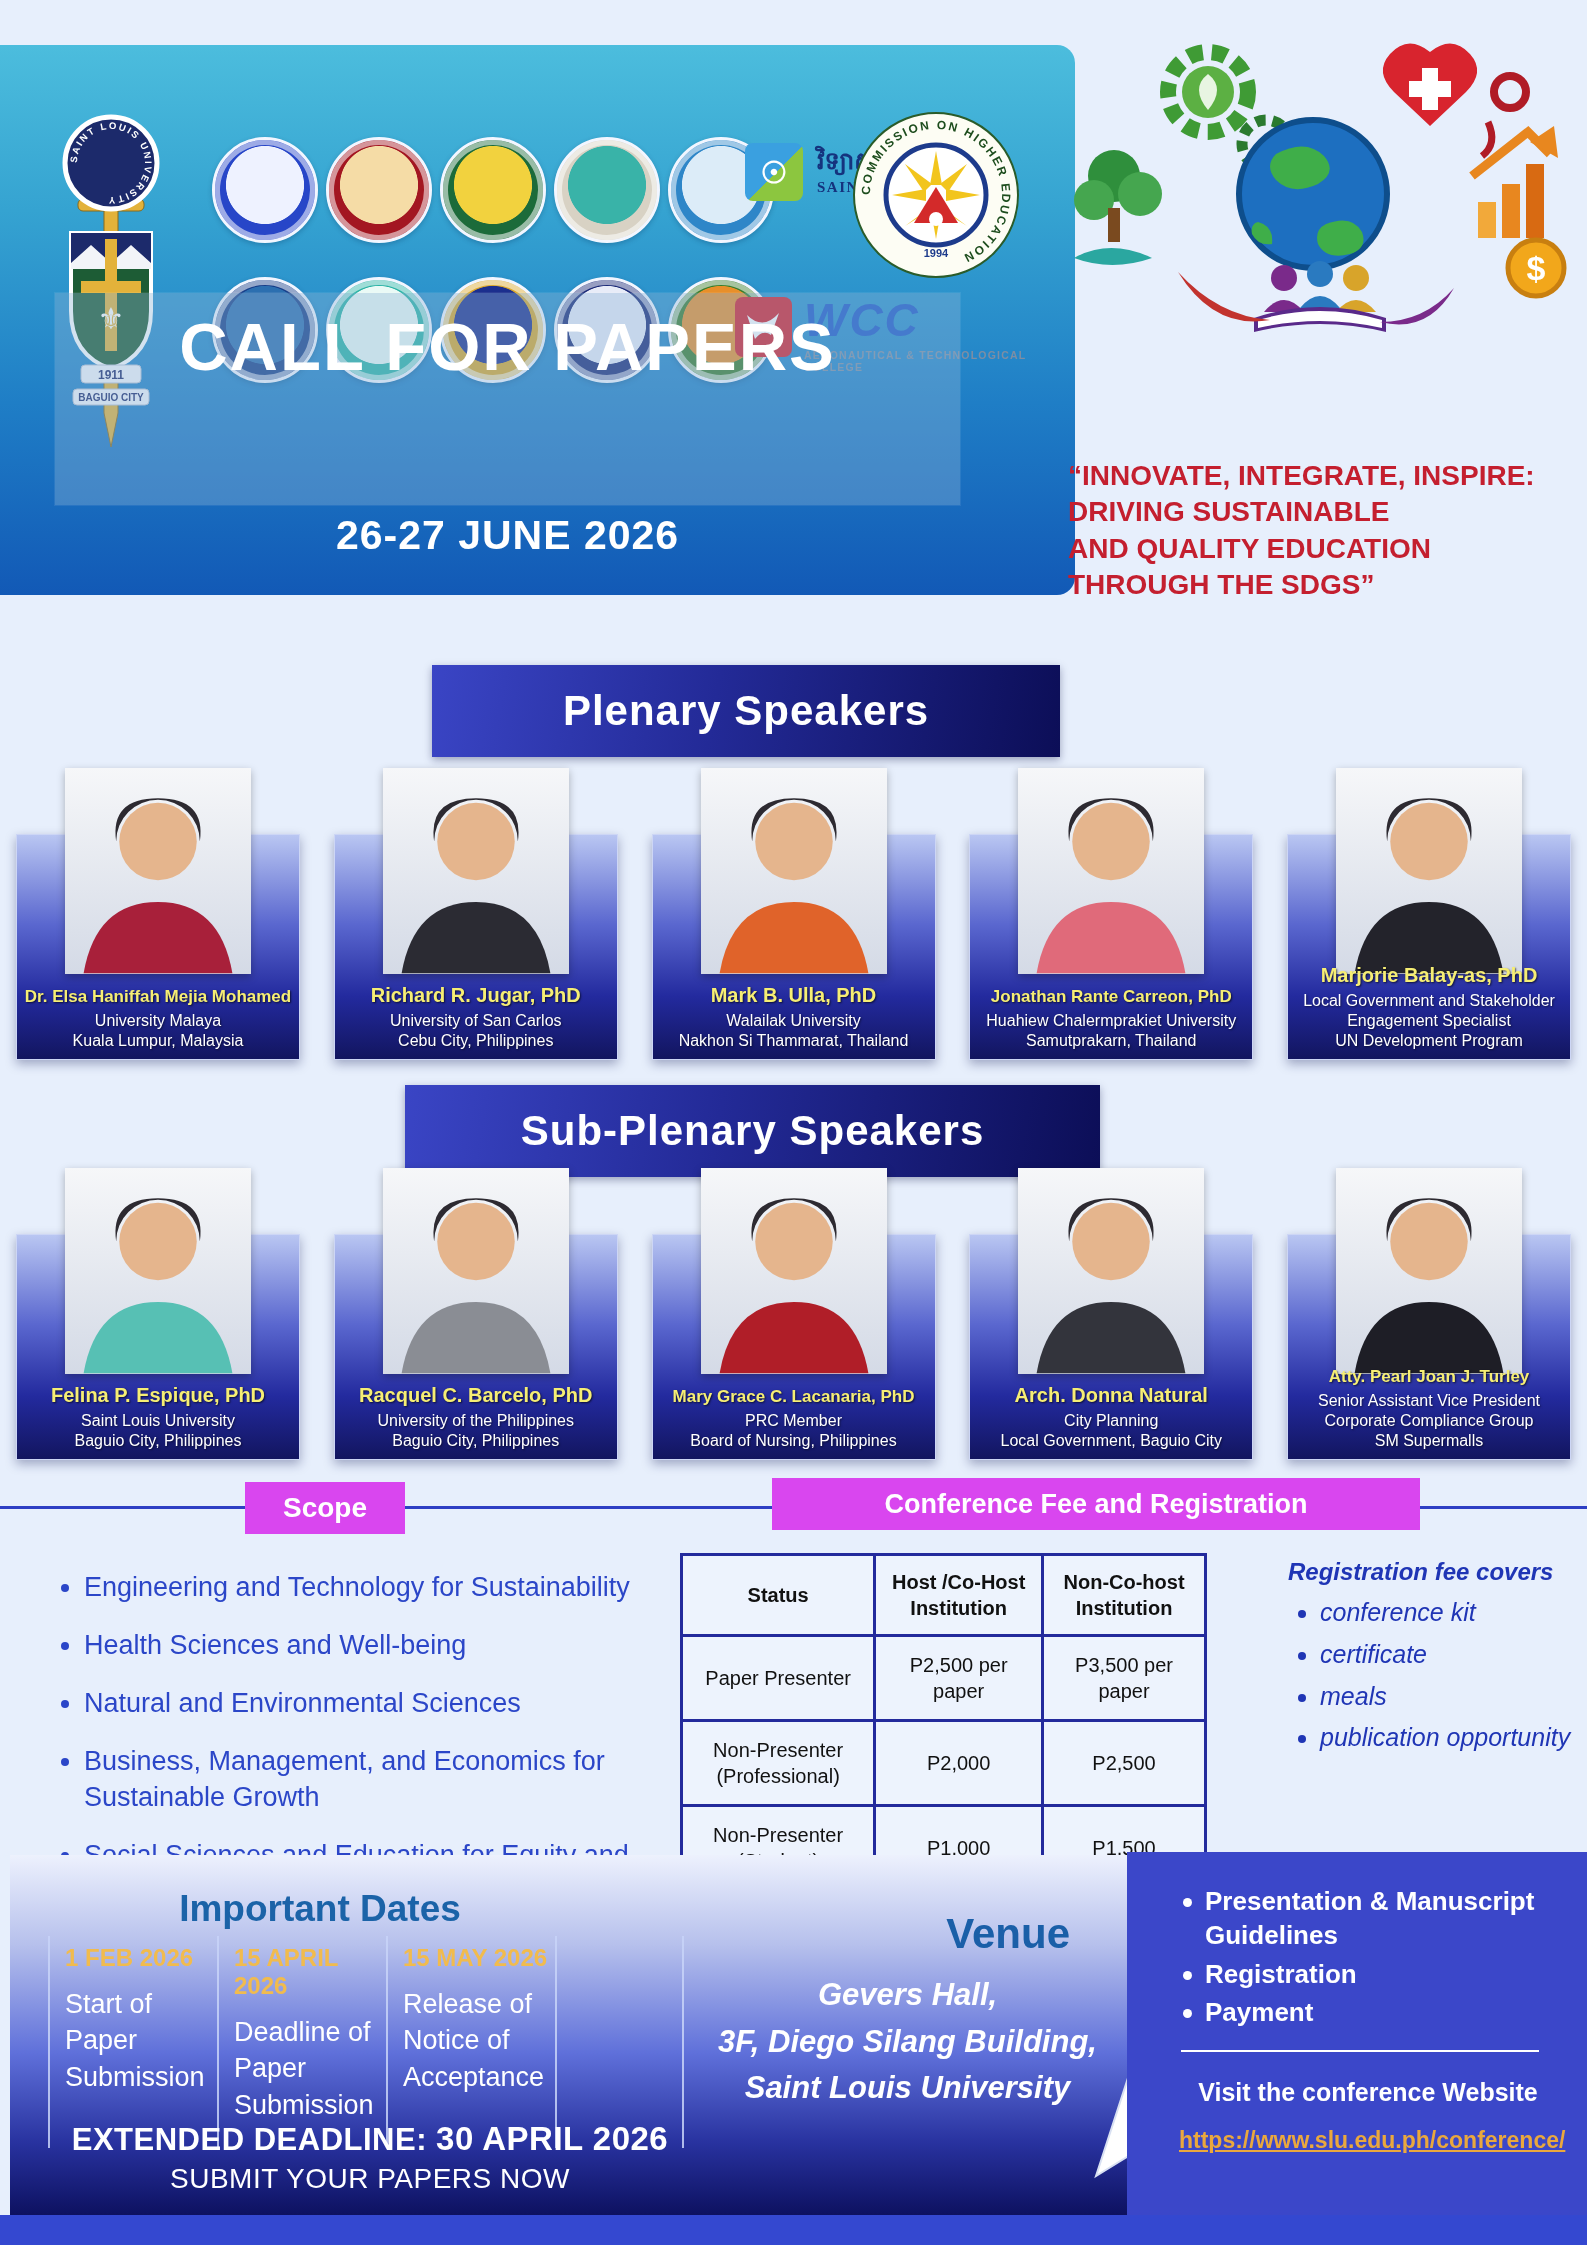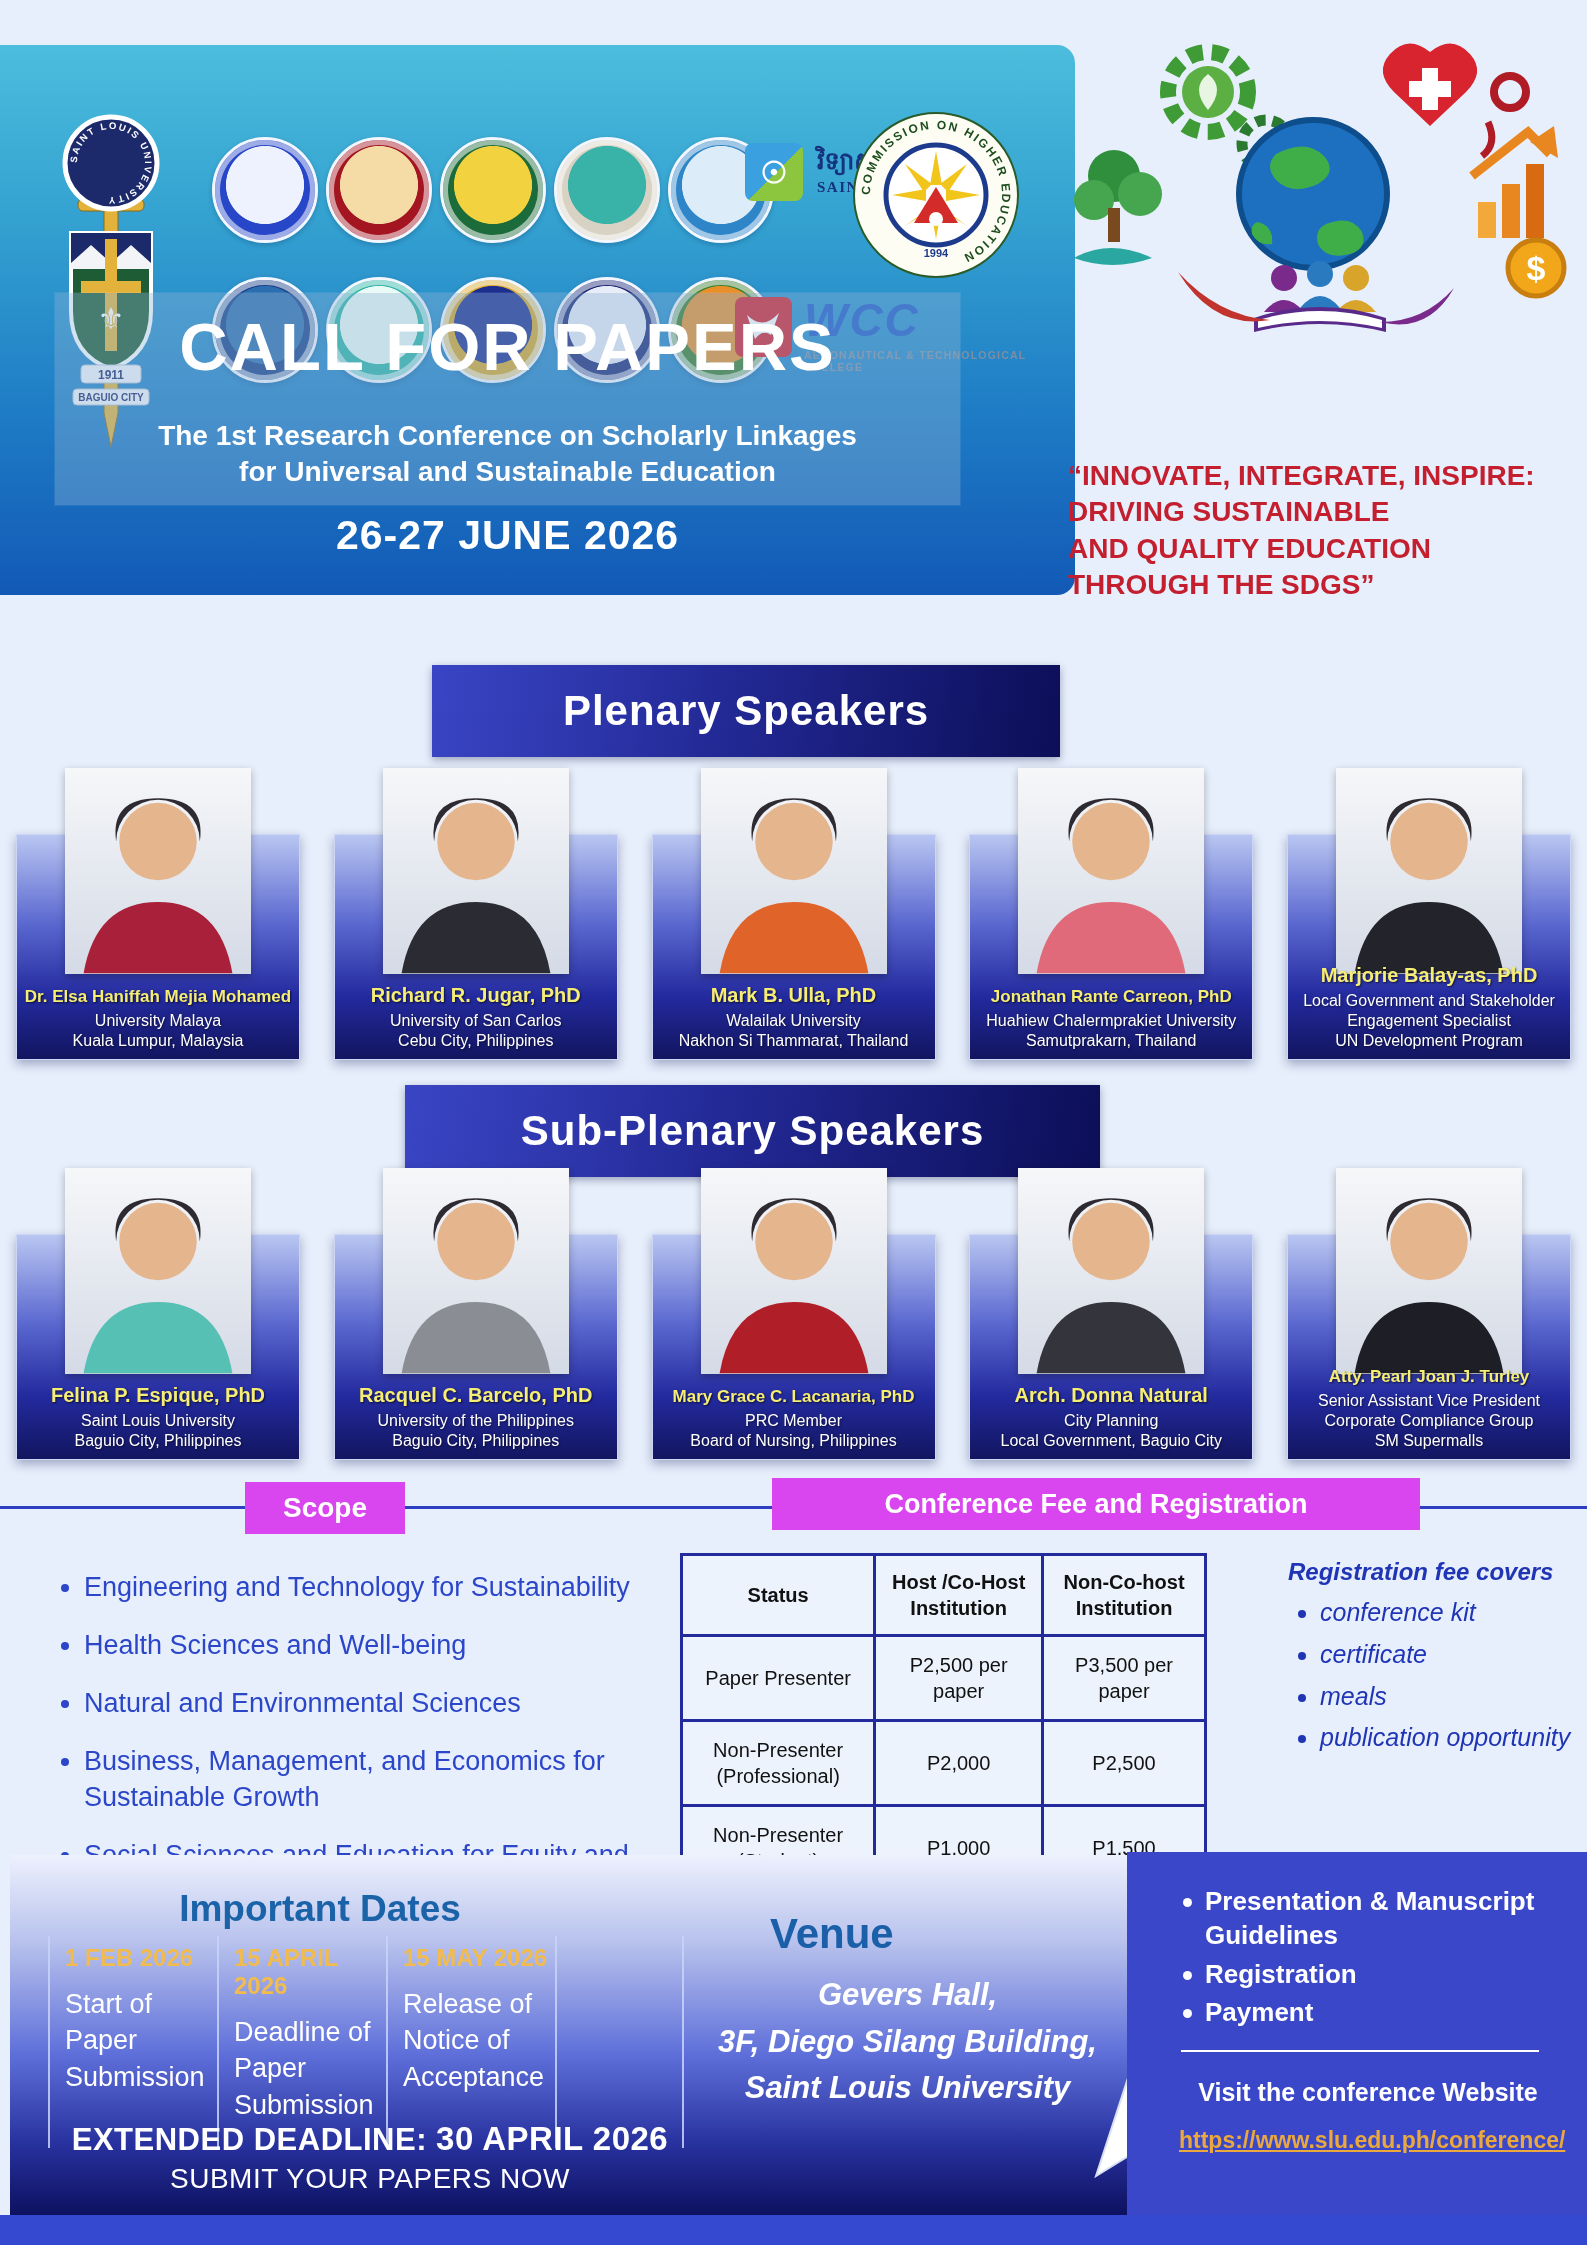--- a/index.html
+++ b/index.html
@@ -211,10 +211,6 @@
 
   <div class="call-box"></div>
   <div class="call-title">CALL FOR PAPERS</div>
-  <div class="call-sub">
-    <div>The 1st Research Conference on Scholarly Linkages</div>
-    <div>for Universal and Sustainable Education</div>
-  </div>
   <div class="date-range">26-27 JUNE 2026</div>
 
   <svg class="sdg-collage" viewBox="0 0 522 312">

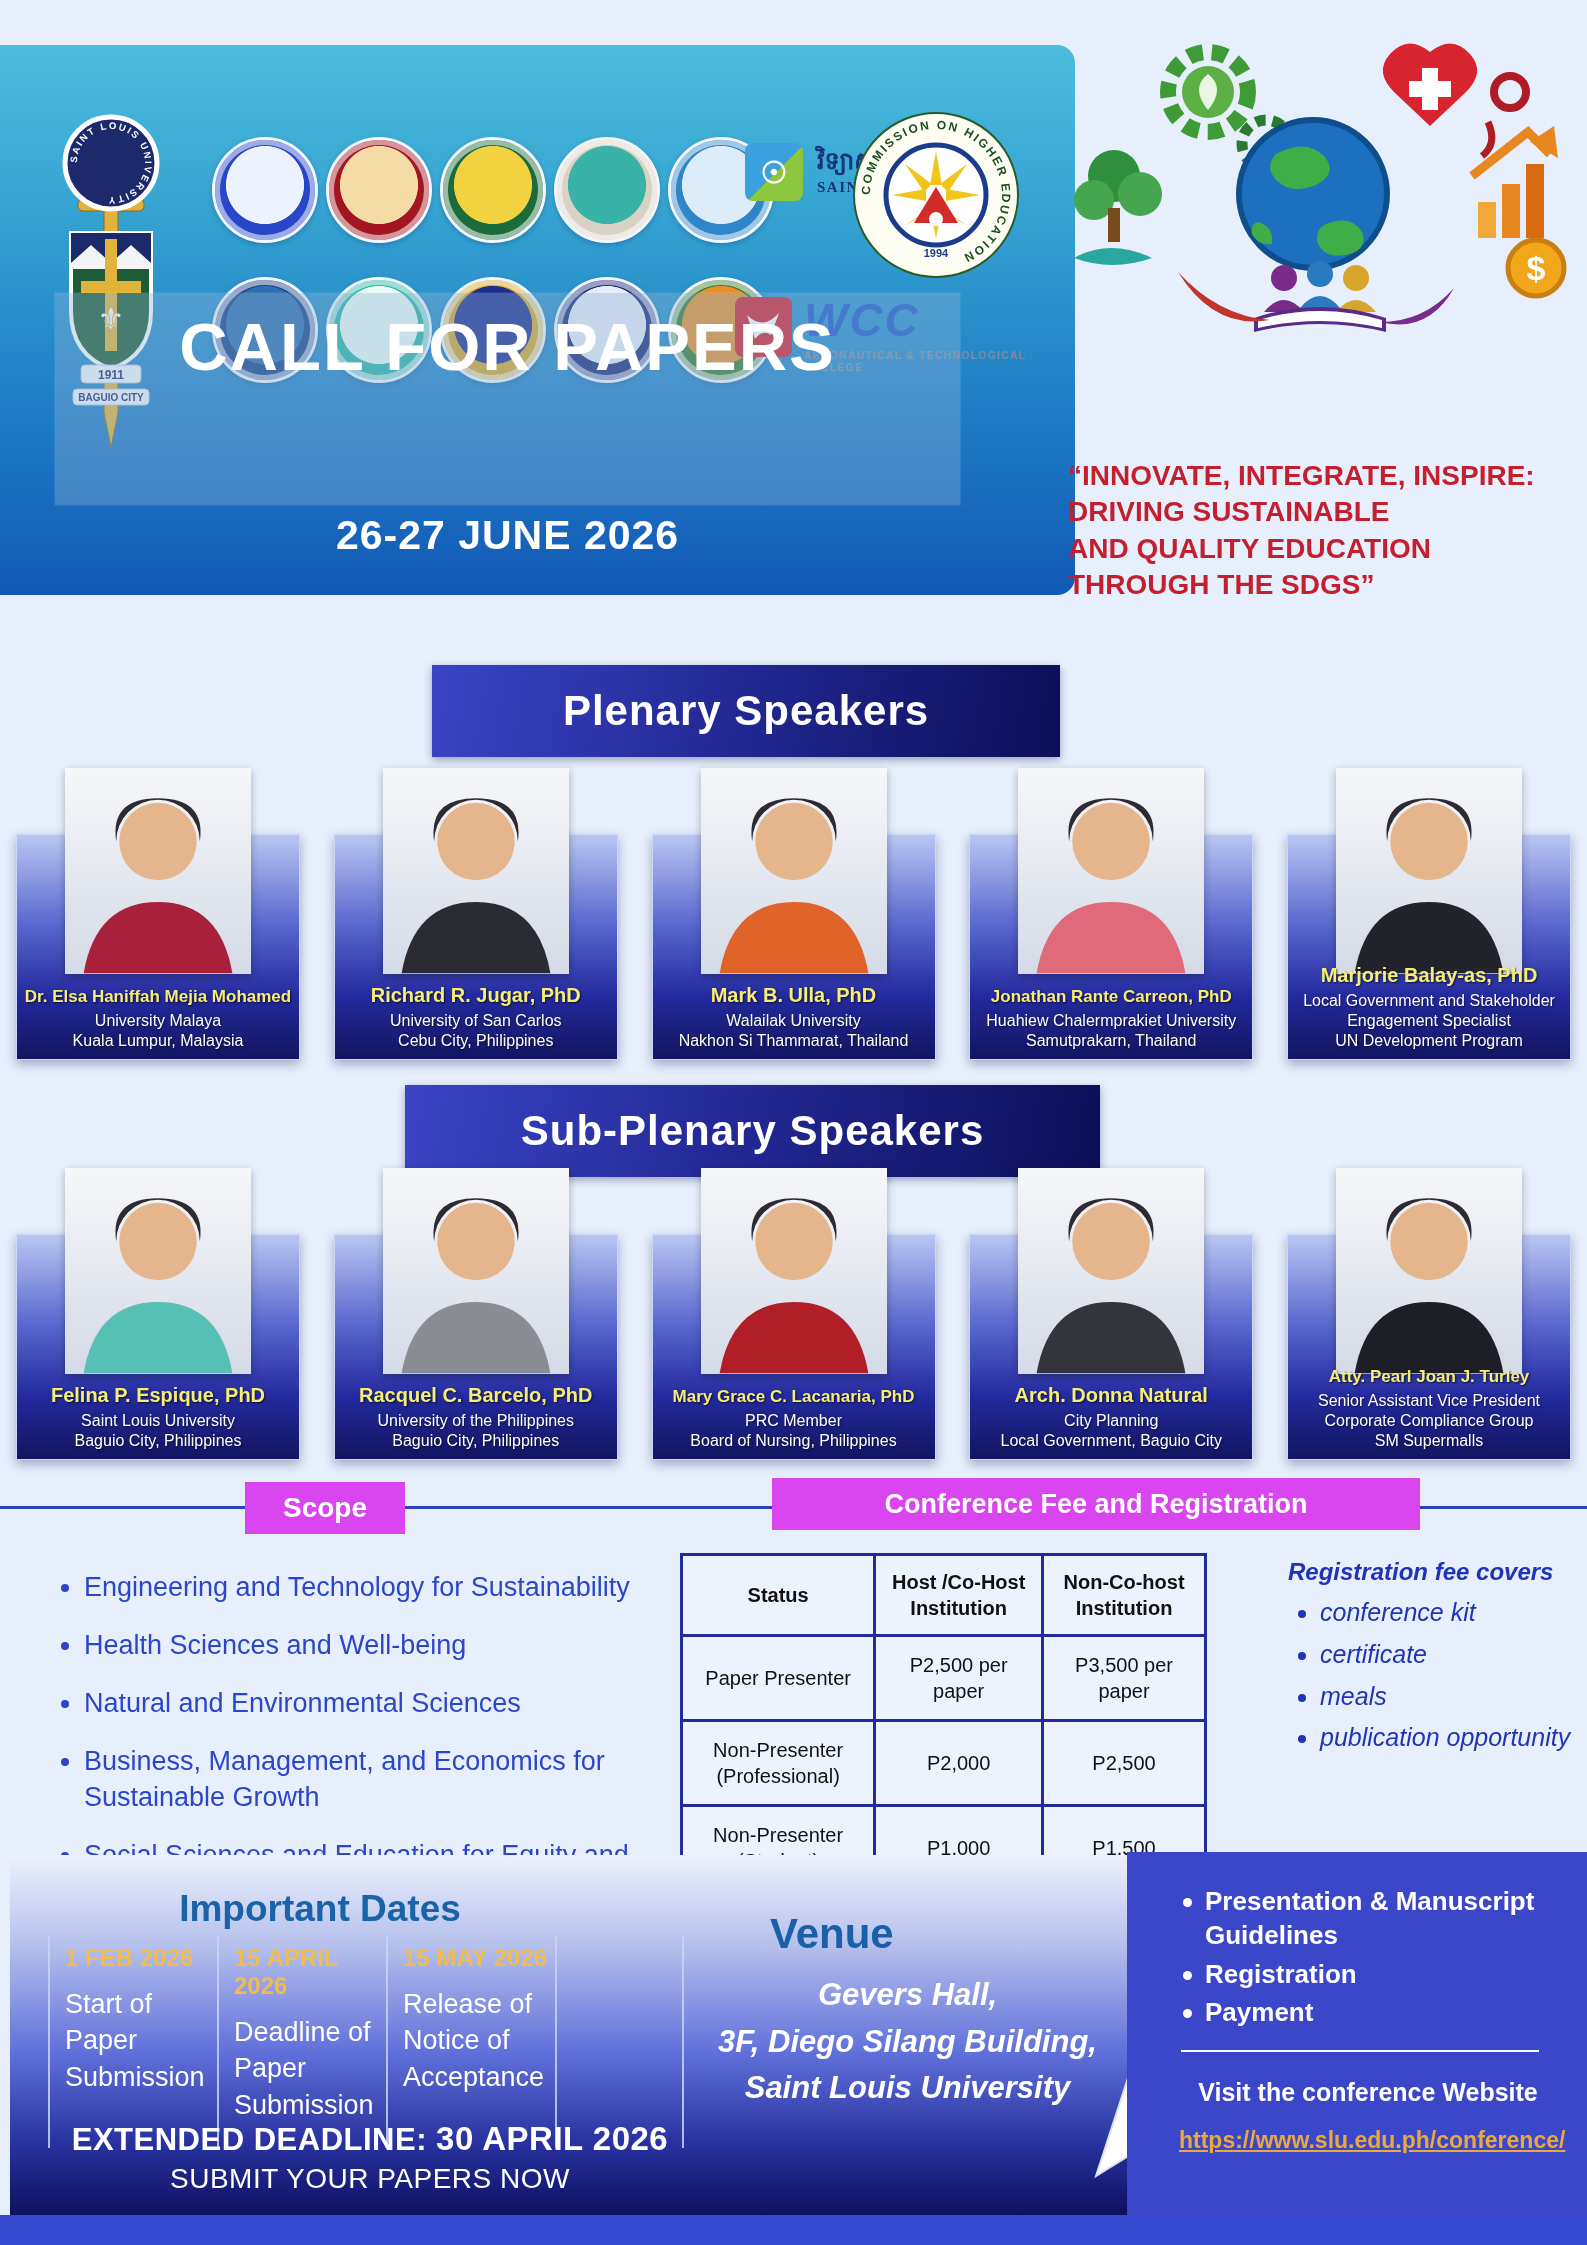--- a/index.html
+++ b/index.html
@@ -103,7 +103,7 @@
   .ext1{font-size:31px;font-weight:600;letter-spacing:.5px;}
   .ext1 strong{font-weight:800;font-size:33px;}
   .ext2{font-size:28px;margin-top:5px;font-weight:500;letter-spacing:.5px;}
-  .venue-title{position:absolute;left:770px;top:1910px;width:300px;text-align:left;
+  .venue-title{position:absolute;left:770px;top:1910px;width:300px;text-align:right;
     color:#1a5fa8;font-size:42px;font-weight:800;}
   .venue-lines{position:absolute;left:655px;top:1972px;width:505px;text-align:center;
     color:#fff;font-size:31px;font-weight:700;font-style:italic;line-height:1.5;}

